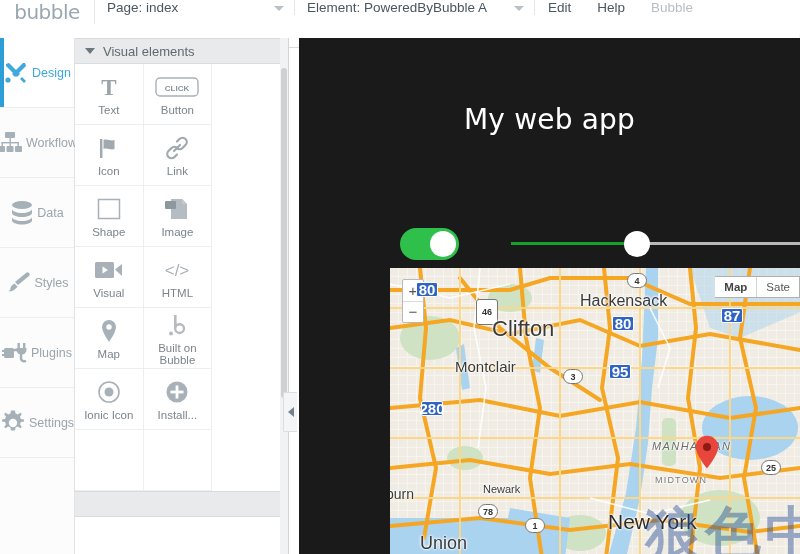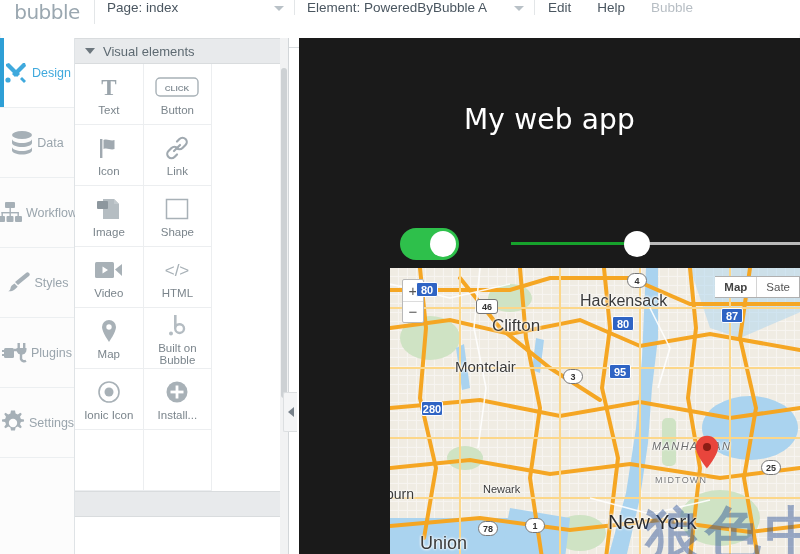--- a/index.html
+++ b/index.html
@@ -241,19 +241,6 @@
         </svg>
       </span>
       <span>Design</span>
-    </div>
-
-    <div class="rail-item">
-      <span class="ri-ico">
-        <svg width="24" height="26" viewBox="0 0 24 26">
-          <g fill="#a6b0b7">
-            <ellipse cx="12" cy="5" rx="10" ry="4"></ellipse>
-            <path d="M2 9 c0 2.2 4.5 4 10 4s10-1.8 10-4 v4 c0 2.2 -4.5 4 -10 4 s-10-1.8-10-4 z"></path>
-            <path d="M2 17 c0 2.2 4.5 4 10 4s10-1.8 10-4 v3.5 c0 2.2 -4.5 4 -10 4 s-10-1.8-10-4 z"></path>
-          </g>
-        </svg>
-      </span>
-      <span>Data</span>
     </div>
 
     <div class="rail-item">
@@ -277,6 +264,19 @@
 
     <div class="rail-item">
       <span class="ri-ico">
+        <svg width="24" height="26" viewBox="0 0 24 26">
+          <g fill="#a6b0b7">
+            <ellipse cx="12" cy="5" rx="10" ry="4"></ellipse>
+            <path d="M2 9 c0 2.2 4.5 4 10 4s10-1.8 10-4 v4 c0 2.2 -4.5 4 -10 4 s-10-1.8-10-4 z"></path>
+            <path d="M2 17 c0 2.2 4.5 4 10 4s10-1.8 10-4 v3.5 c0 2.2 -4.5 4 -10 4 s-10-1.8-10-4 z"></path>
+          </g>
+        </svg>
+      </span>
+      <span>Data</span>
+    </div>
+
+    <div class="rail-item">
+      <span class="ri-ico">
         <svg width="26" height="24" viewBox="0 0 26 24">
           <g fill="#a6b0b7">
             <path d="M24 2 c1 1 1 2 0 3 L13 14 l-3 -3 L21 2 c1 -1 2 -1 3 0z"></path>

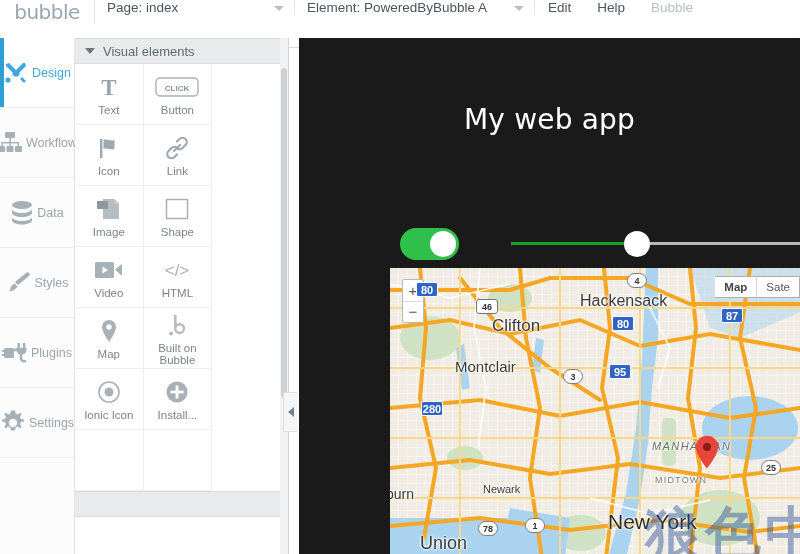--- a/index.html
+++ b/index.html
@@ -373,6 +373,15 @@
 
         <div class="cell">
           <span class="c-ico">
+            <svg width="24" height="22" viewBox="0 0 24 22">
+              <rect x="1.5" y="1.5" width="21" height="19" fill="none" stroke="#a8b1b7" stroke-width="1.5"></rect>
+            </svg>
+          </span>
+          <span class="c-lab">Shape</span>
+        </div>
+
+        <div class="cell">
+          <span class="c-ico">
             <svg width="26" height="24" viewBox="0 0 26 24">
               <g fill="#a8b1b7">
                 <path d="M7 2 h11 l5 5 v15 h-16z" opacity="0.85"></path>
@@ -382,15 +391,6 @@
             </svg>
           </span>
           <span class="c-lab">Image</span>
-        </div>
-
-        <div class="cell">
-          <span class="c-ico">
-            <svg width="24" height="22" viewBox="0 0 24 22">
-              <rect x="1.5" y="1.5" width="21" height="19" fill="none" stroke="#a8b1b7" stroke-width="1.5"></rect>
-            </svg>
-          </span>
-          <span class="c-lab">Shape</span>
         </div>
 
 

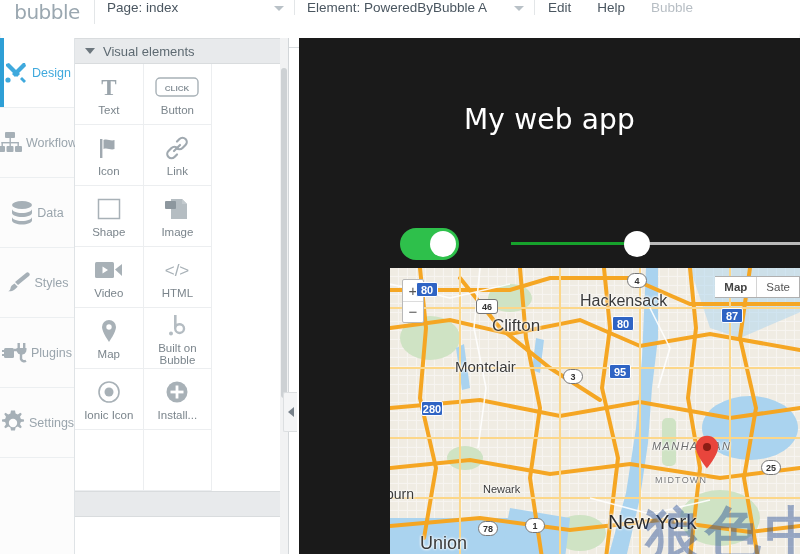--- a/index.html
+++ b/index.html
@@ -404,7 +404,7 @@
               <path d="M7.5 6.5 L13 10 L7.5 13.5z" fill="#fff"></path>
             </svg>
           </span>
-          <span class="c-lab">Video</span>
+          <span class="c-lab">Visual</span>
         </div>
 
         <div class="cell">

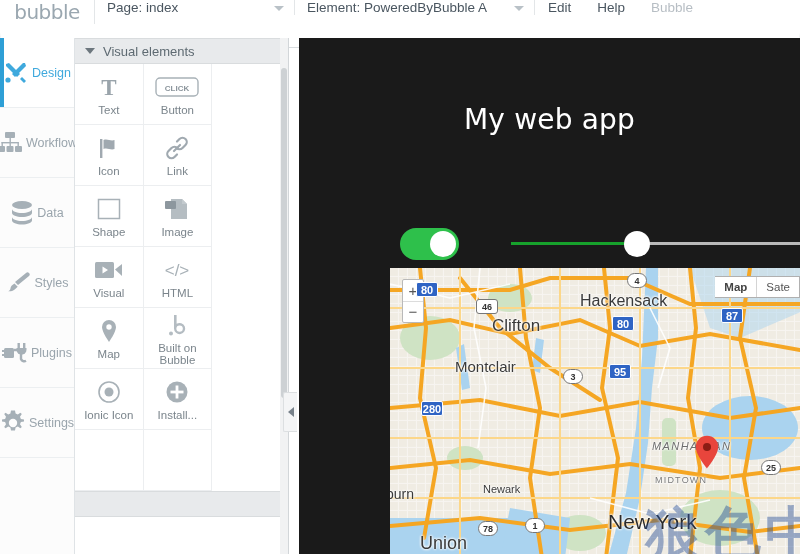--- a/index.html
+++ b/index.html
@@ -179,7 +179,7 @@
   }
   .shield {
     position:absolute; display:flex; align-items:center; justify-content:center;
-    font-size:11px; font-weight:bold; color:#fff;
+    font-size:15px; font-weight:bold; color:#fff;
     background:#2f64c4; border:1px solid #fff; border-radius:2px;
     width:22px; height:15px; font-family:"Liberation Sans", sans-serif;
   }

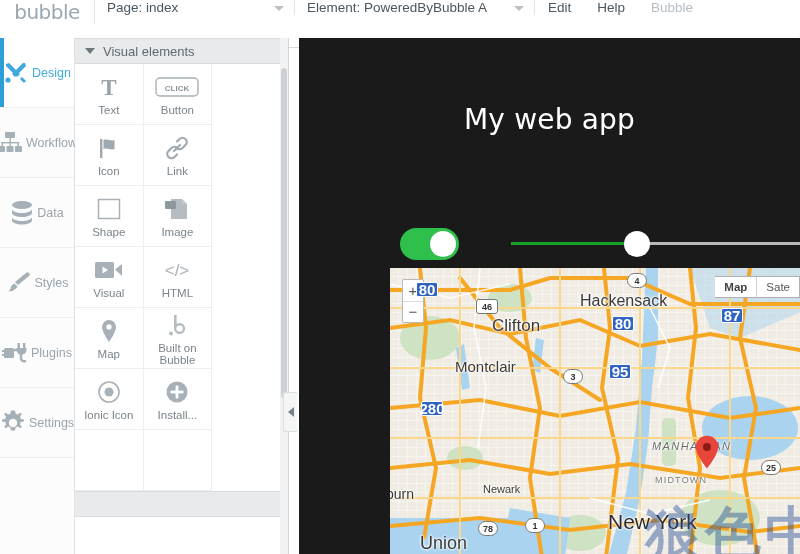--- a/index.html
+++ b/index.html
@@ -187,7 +187,7 @@
     position:absolute; display:flex; align-items:center; justify-content:center;
     font-size:9px; font-weight:bold; color:#333;
     background:#fff; border:1px solid #777; border-radius:3px;
-    width:22px; height:15px;text-align:center;
+    width:22px; height:26px;text-align:center;
   }
   .shield-oval {
     position:absolute; display:flex; align-items:center; justify-content:center;

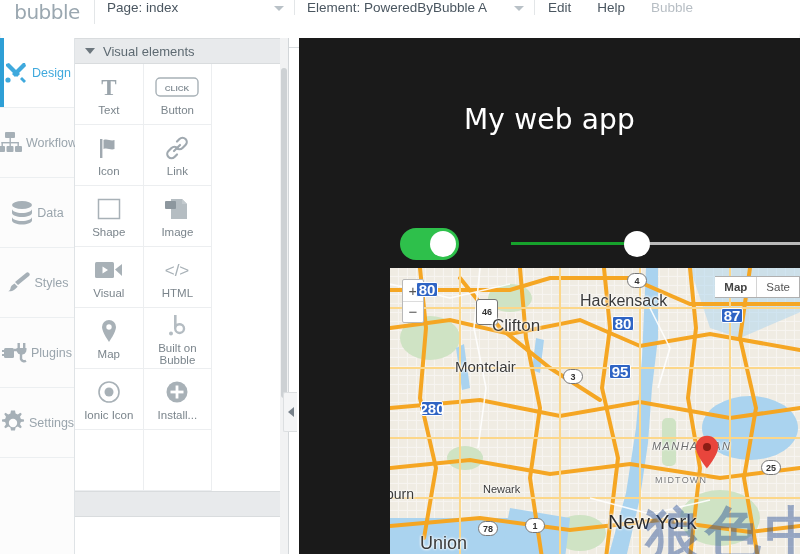--- a/index.html
+++ b/index.html
@@ -574,7 +574,7 @@
       <div class="shield-oval" style="left:135px; top:250px;">1</div>
       <div class="shield-oval" style="left:88px;  top:253px;">78</div>
 
-      <div class="lbl" style="left:102px; top:48px;  font-size:17px;">Clifton</div>
+      <div class="lbl" style="left:102px; top:48px;  font-size:22px;">Clifton</div>
       <div class="lbl" style="left:190px; top:24px;  font-size:16px;">Hackensack</div>
       <div class="lbl" style="left:65px;  top:90px;  font-size:15px;">Montclair</div>
       <div class="lbl" style="left:262px; top:172px; font-size:11px; letter-spacing:1.4px; font-style:italic; color:#6d6d6d;">MANHATTAN</div>

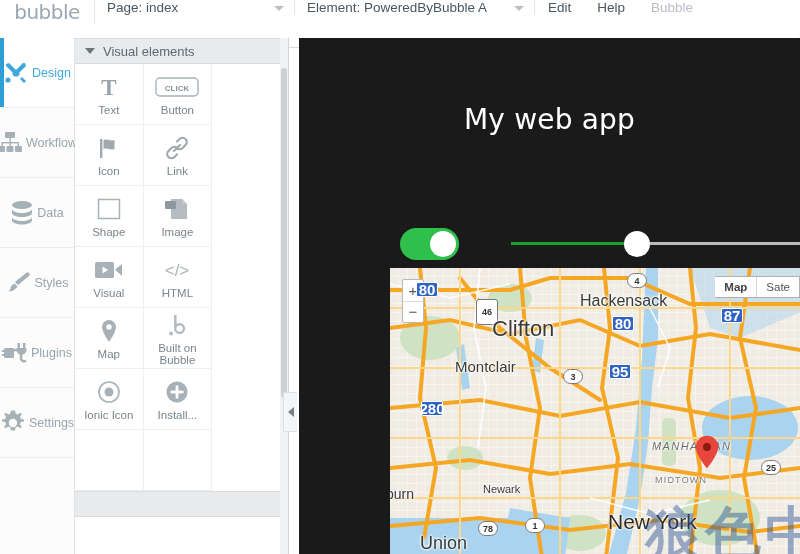--- a/index.html
+++ b/index.html
@@ -572,7 +572,7 @@
       <div class="shield" style="left:331px; top:40px;">87</div>
       <div class="shield-oval" style="left:371px; top:192px;">25</div>
       <div class="shield-oval" style="left:135px; top:250px;">1</div>
-      <div class="shield-oval" style="left:88px;  top:253px;">78</div>
+      <div class="shield-oval" style="left:88px;  top:236px;">78</div>
 
       <div class="lbl" style="left:102px; top:48px;  font-size:22px;">Clifton</div>
       <div class="lbl" style="left:190px; top:24px;  font-size:16px;">Hackensack</div>

